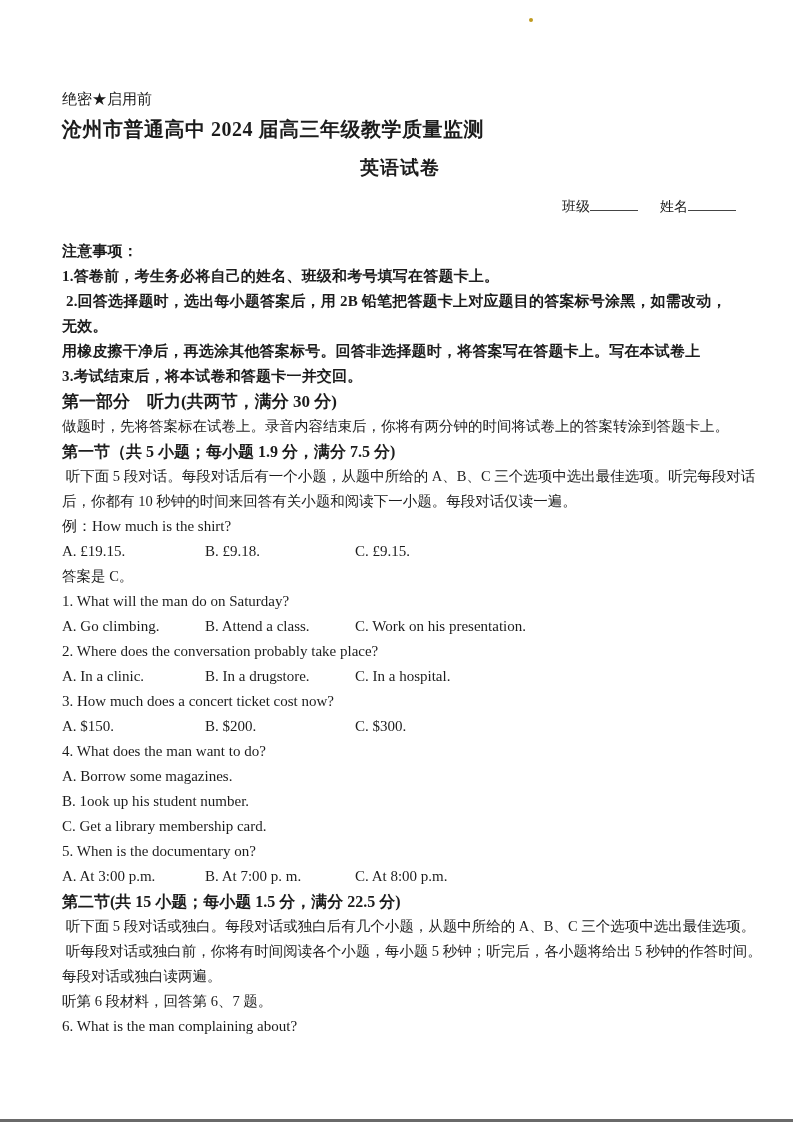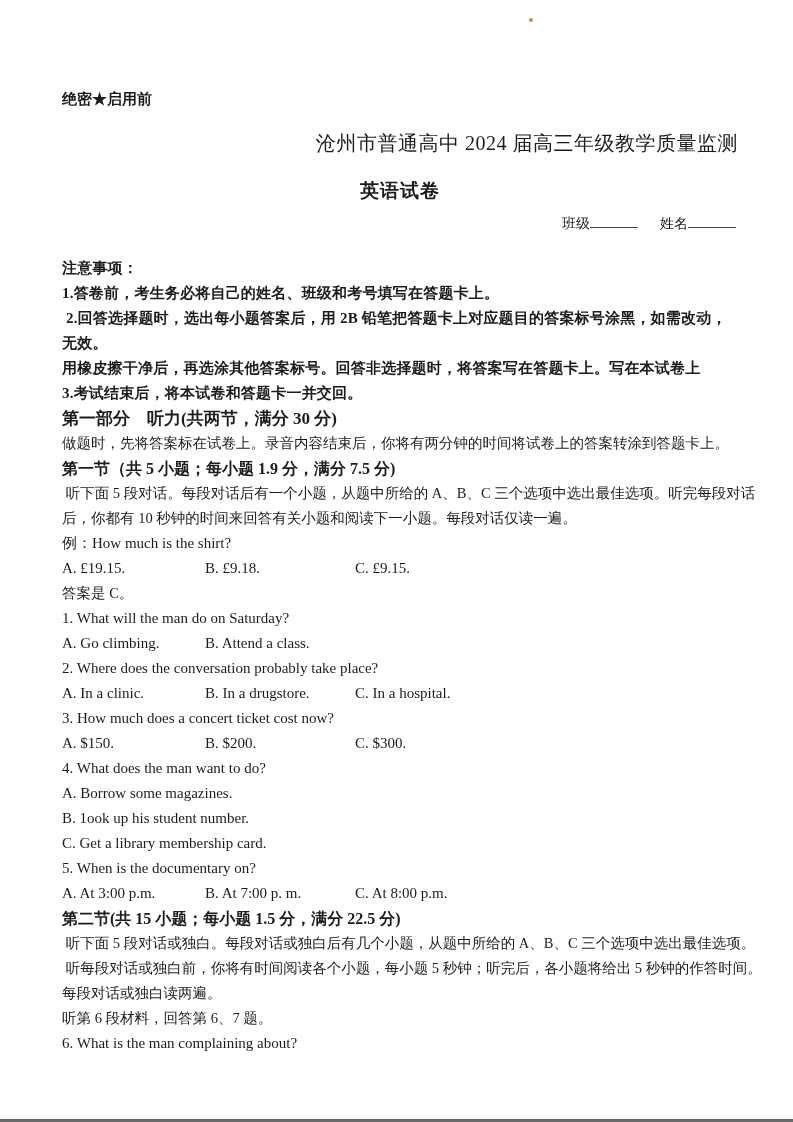--- a/index.html
+++ b/index.html
@@ -32,7 +32,7 @@
     font-size: 14.5px;
   }
   .cn-bold { font-weight: bold; font-size: 15px; letter-spacing: 0.2px; }
-  .security { font-weight: bold; font-size: 15px; height: 27px; line-height: 27px; }
+  .security { font-weight: normal; font-size: 15px; height: 27px; line-height: 27px; }
   .exam-title {
     text-align: right;
     font-weight: normal;

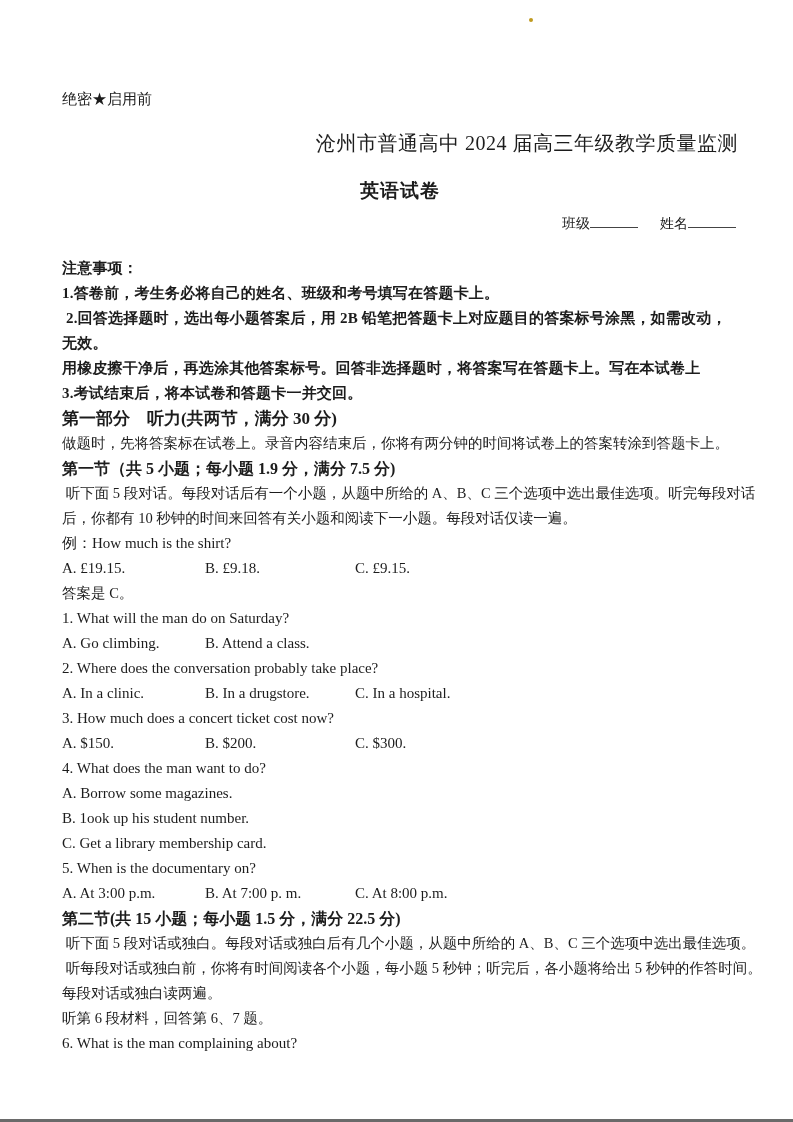--- a/index.html
+++ b/index.html
@@ -34,12 +34,12 @@
   .cn-bold { font-weight: bold; font-size: 15px; letter-spacing: 0.2px; }
   .security { font-weight: normal; font-size: 15px; height: 27px; line-height: 27px; }
   .exam-title {
-    text-align: right;
-    font-weight: normal;
+    text-align: left;
+    font-weight: bold;
     font-size: 20px;
     line-height: 28px;
     height: 28px;
-    margin-top: 16px;
+    margin-top: 2px;
     letter-spacing: 0.5px;
     white-space: pre;
   }

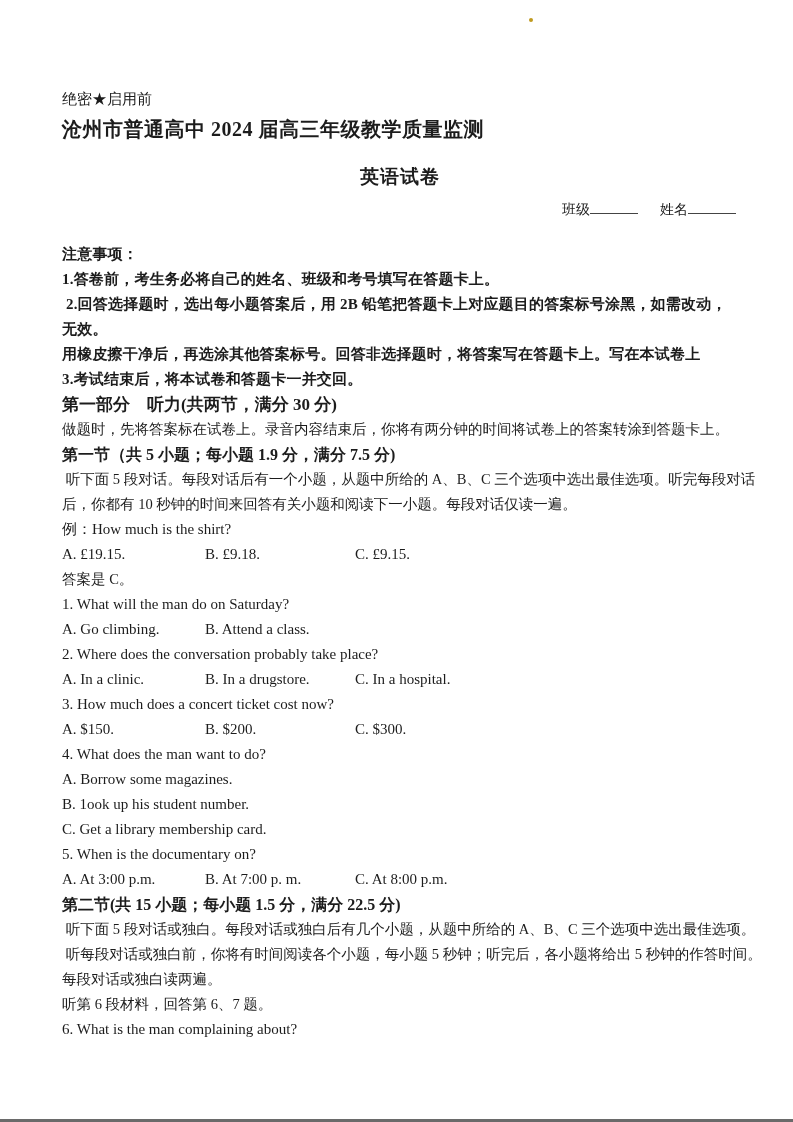--- a/index.html
+++ b/index.html
@@ -49,7 +49,7 @@
     font-size: 19px;
     line-height: 26px;
     height: 26px;
-    margin-top: 21px;
+    margin-top: 12px;
     letter-spacing: 1px;
     white-space: pre;
   }

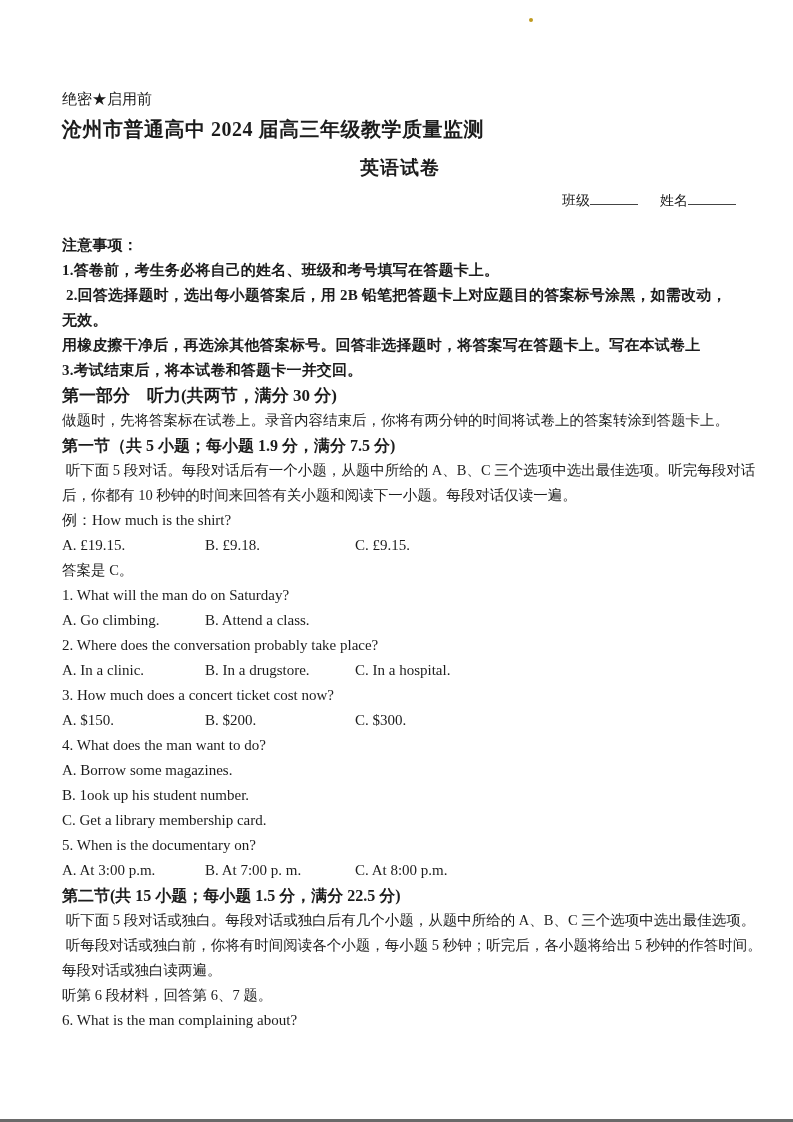--- a/index.html
+++ b/index.html
@@ -54,7 +54,7 @@
     white-space: pre;
   }
   .id-row {
-    margin-top: 9px;
+    margin-top: 15px;
     height: 22px;
     line-height: 22px;
     text-align: right;

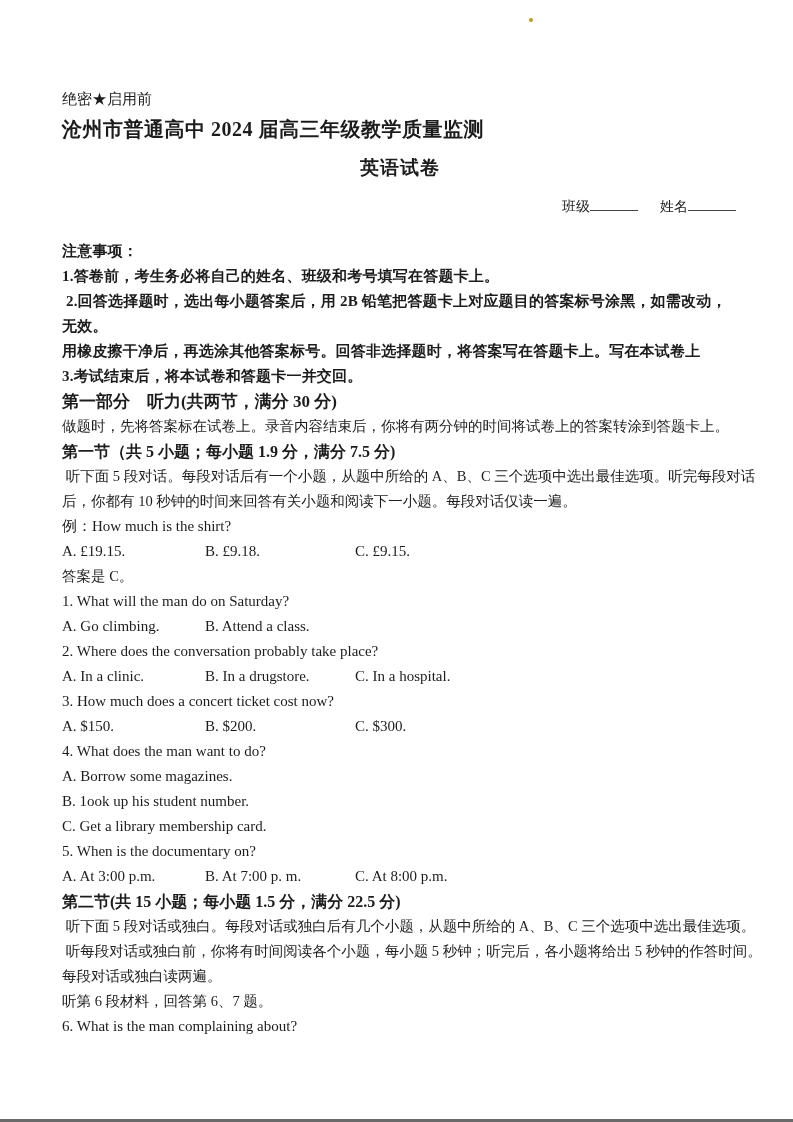--- a/index.html
+++ b/index.html
@@ -146,6 +146,7 @@
       <div class="line opts">
         <span class="opt col-a">A. Go climbing.</span>
         <span class="opt col-b">B. Attend a class.</span>
+        <span class="opt col-c">C. Work on his presentation.</span>
       </div>
 
       <div class="line en">2. Where does the conversation probably take place?</div>

